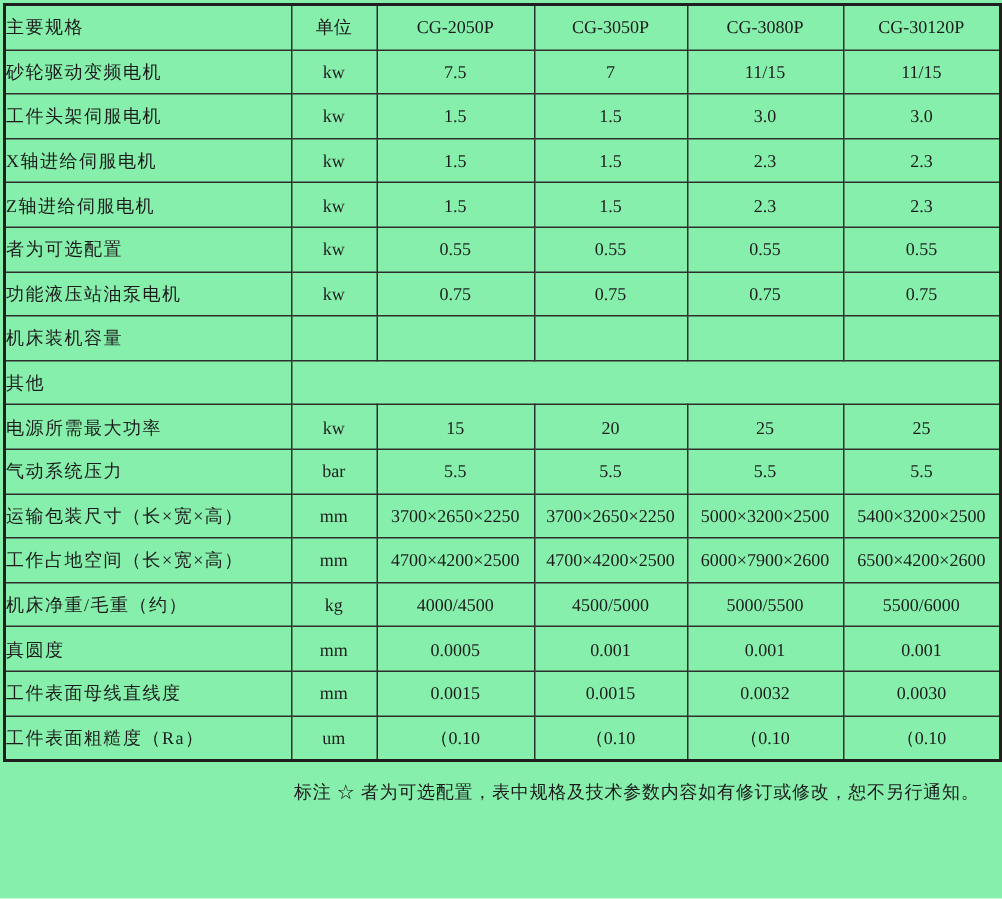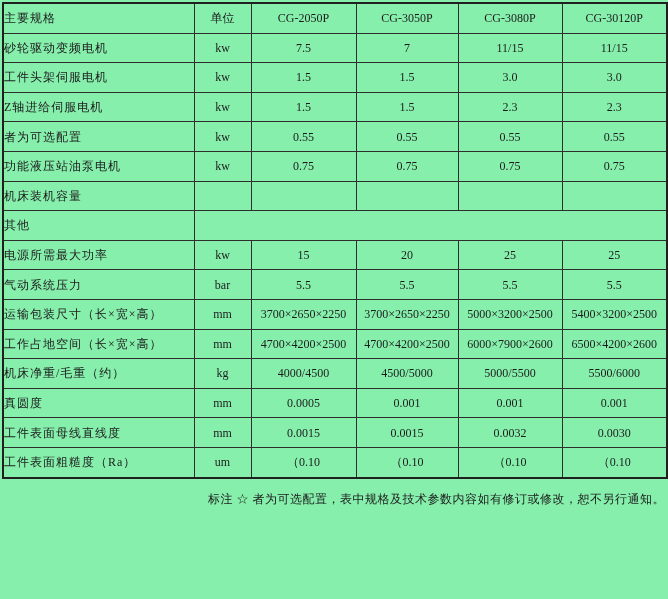--- a/index.html
+++ b/index.html
@@ -92,6 +92,14 @@
           <td class="center">3.0</td>
         </tr>
         <tr>
+          <td class="label">X轴进给伺服电机</td>
+          <td class="center">kw</td>
+          <td class="center">1.5</td>
+          <td class="center">1.5</td>
+          <td class="center">2.3</td>
+          <td class="center">2.3</td>
+        </tr>
+        <tr>
           <td class="label">Z轴进给伺服电机</td>
           <td class="center">kw</td>
           <td class="center">1.5</td>

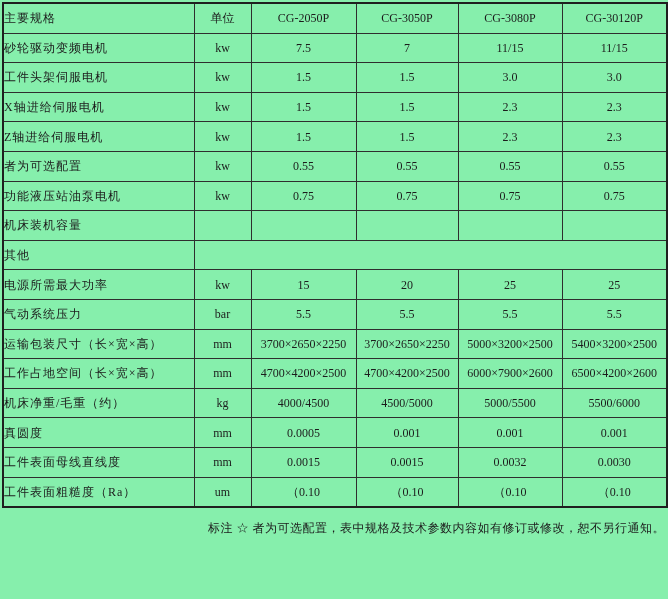--- a/index.html
+++ b/index.html
@@ -46,7 +46,7 @@
   }
   .footnote {
     margin-top: 12px;
-    padding-right: 3px;
+    padding-right: 15px;
     text-align: right;
     font-size: 12px;
     letter-spacing: 0.5px;

